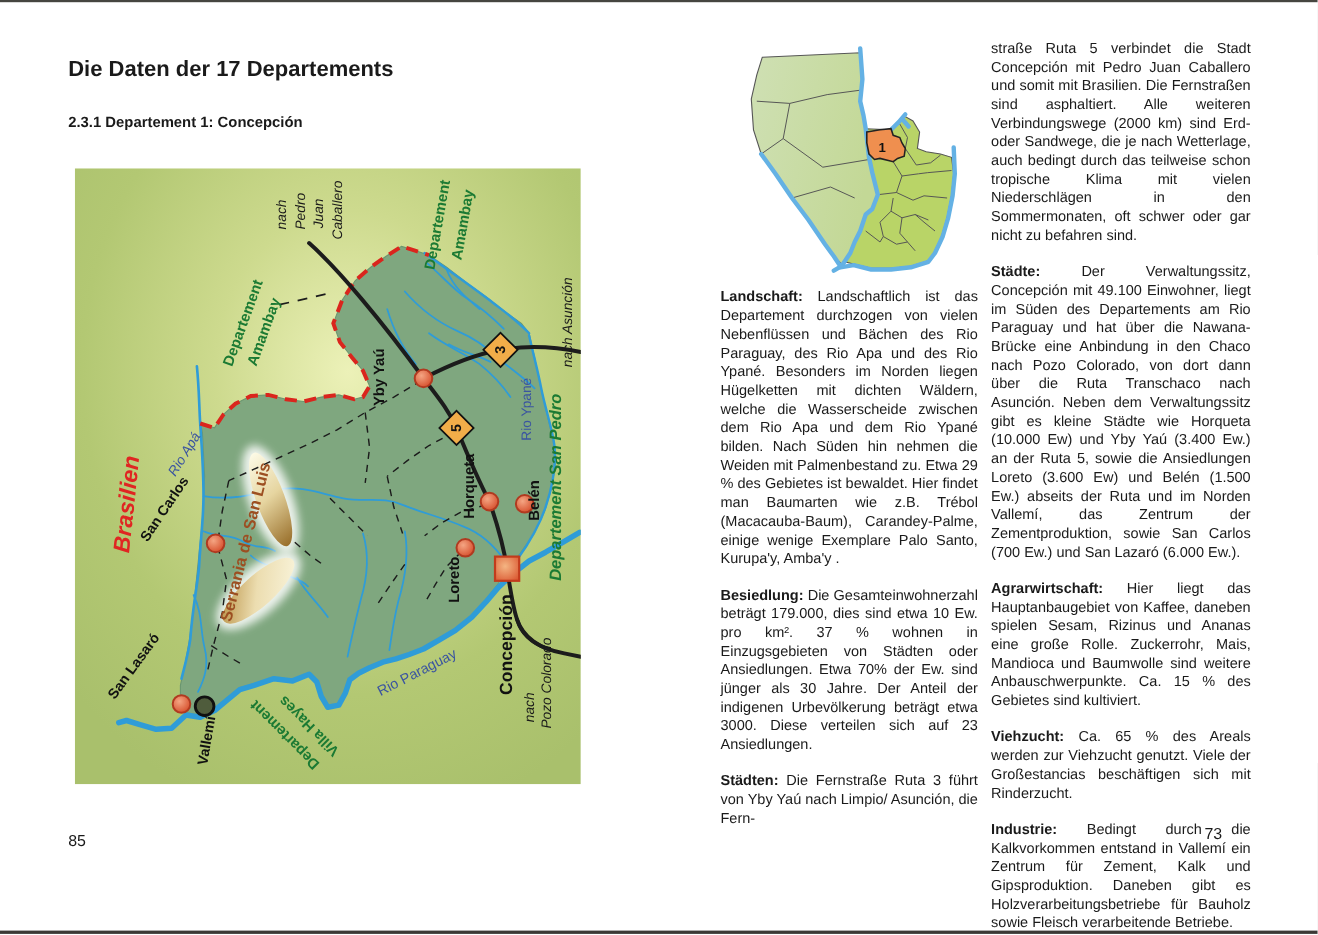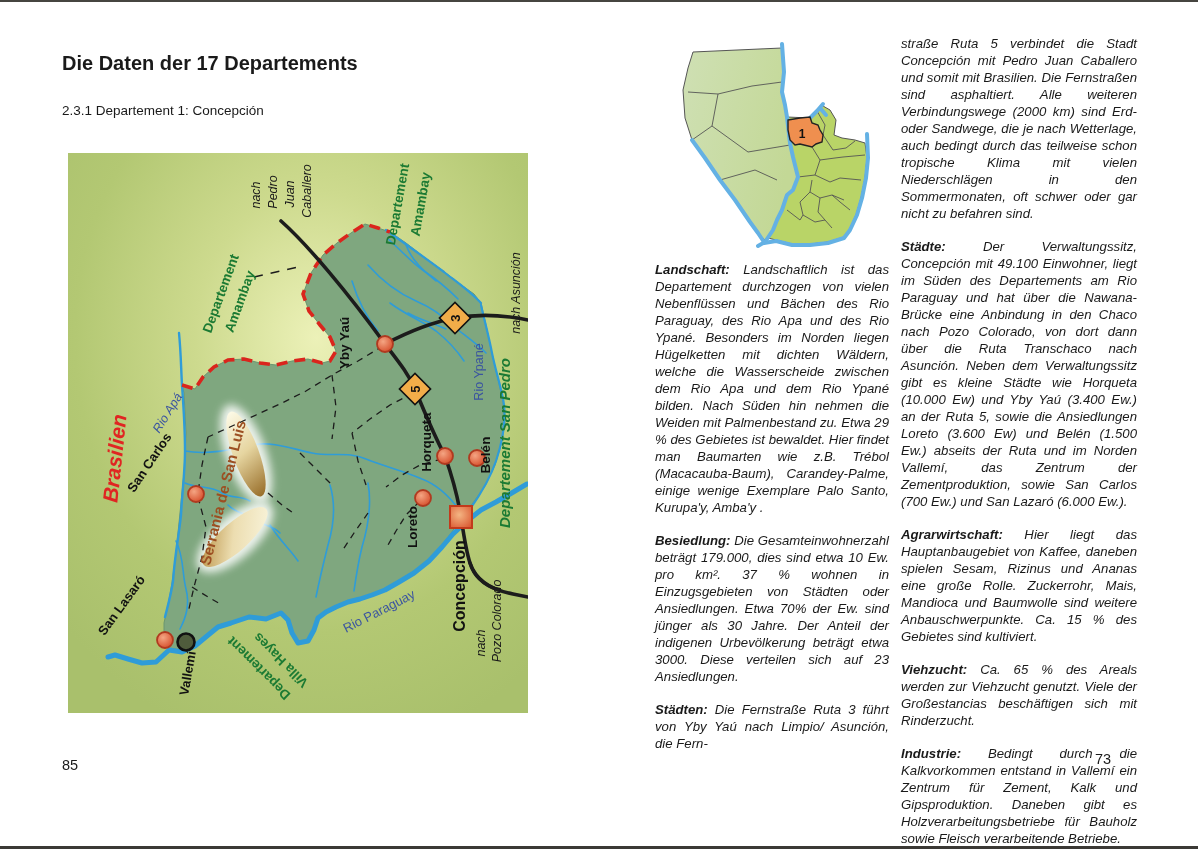--- a/index.html
+++ b/index.html
@@ -14,7 +14,7 @@
   .pageno.left{left:62px;top:757px;}
   .pageno.right{left:1095px;top:751px;width:40px;text-align:left;}
   .col{position:absolute;font-size:13.2px;line-height:17px;text-align:justify;}
-  .col p{margin:0 0 16px 0;font-style:italic;}
+  .col p{margin:0 0 16px 0;}
   .col b{font-weight:bold;}
   .col1{left:655px;top:261px;width:234px;}
   .col2{left:901px;top:35px;width:236px;}

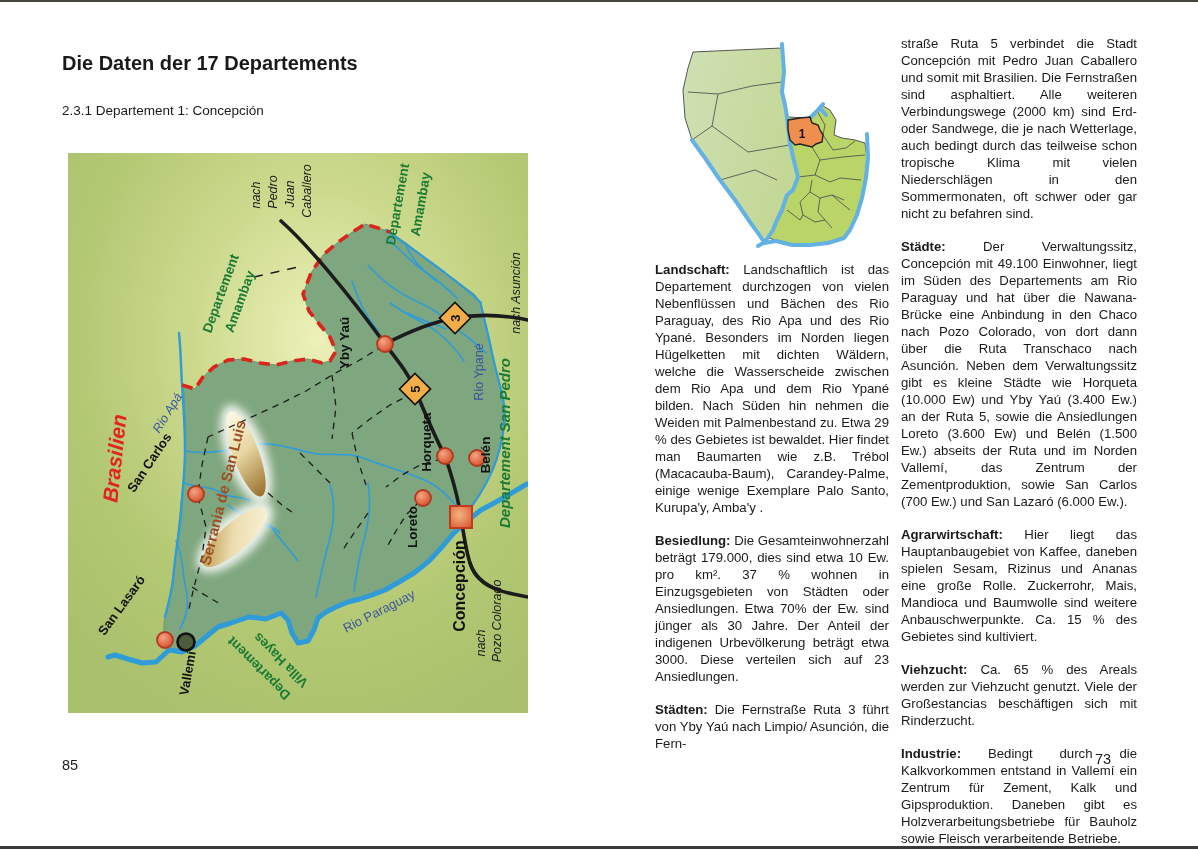--- a/index.html
+++ b/index.html
@@ -9,7 +9,7 @@
   .scanline.top{top:0;height:2px;opacity:.85;}
   .scanline.bottom{top:846px;height:3px;opacity:.9;}
   .title{position:absolute;left:62px;top:52px;font-size:20px;font-weight:bold;}
-  .subtitle{position:absolute;left:62px;top:103px;font-size:13.5px;font-weight:normal;}
+  .subtitle{position:absolute;left:62px;top:103px;font-size:13.5px;font-weight:bold;}
   .pageno{position:absolute;font-size:14.5px;}
   .pageno.left{left:62px;top:757px;}
   .pageno.right{left:1095px;top:751px;width:40px;text-align:left;}

